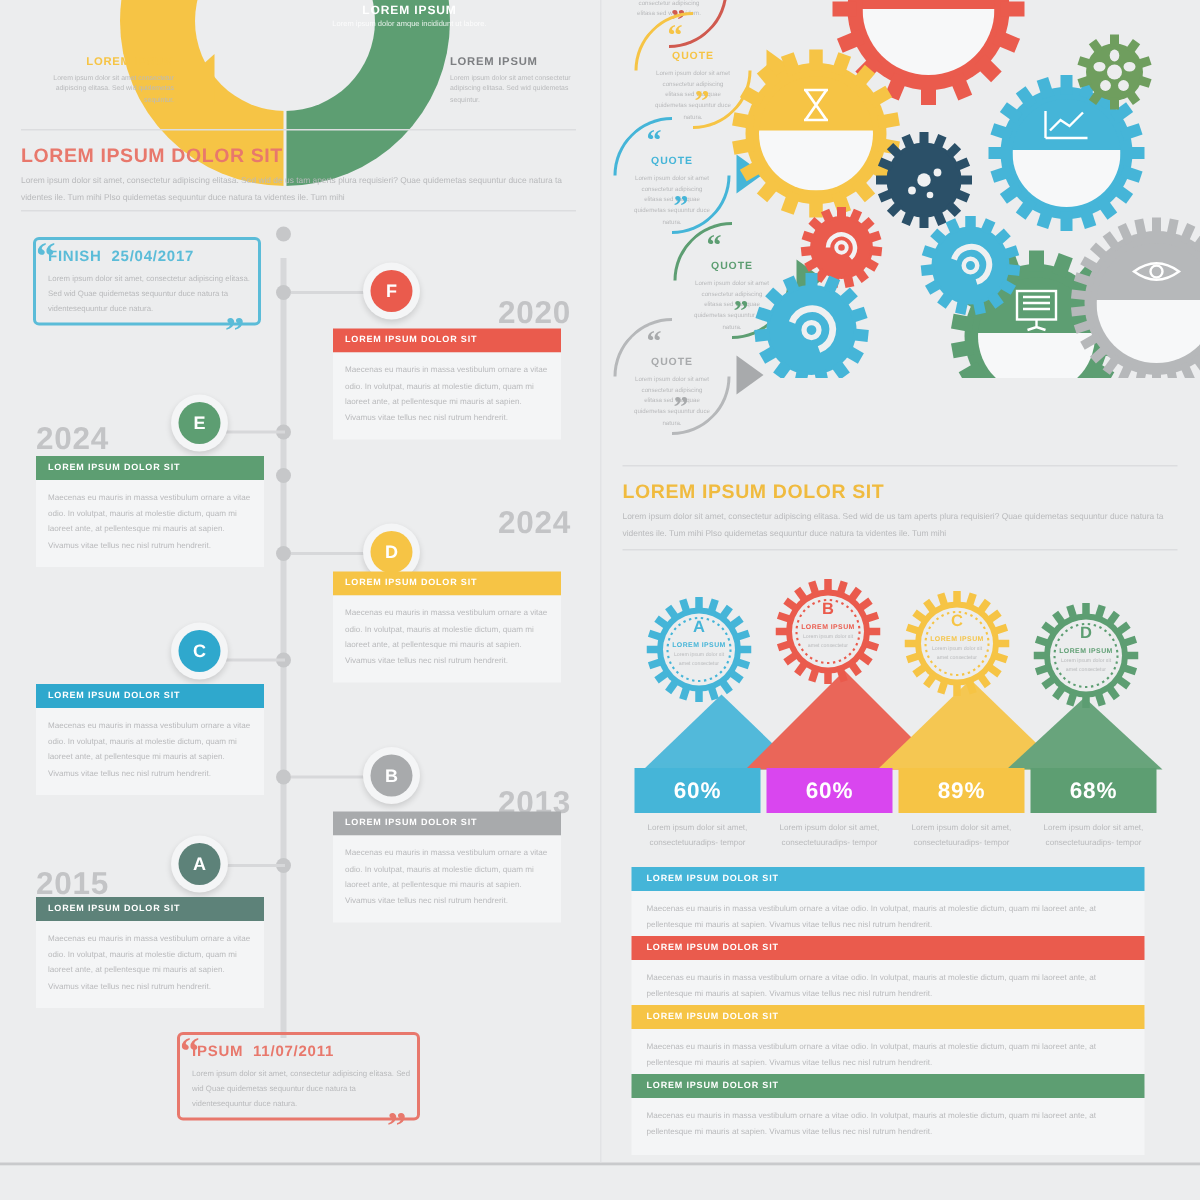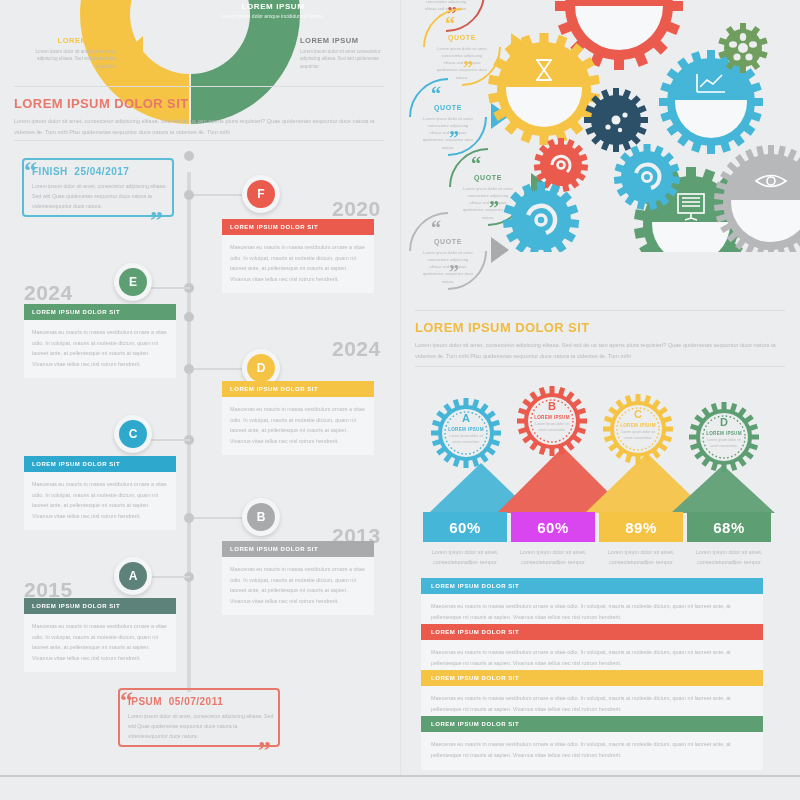--- a/index.html
+++ b/index.html
@@ -230,7 +230,7 @@
       <div class="inner">
         <div class="ttl" style="color:#e8786c;">
           <span>IPSUM</span>
-          &nbsp;<span>05/07/2011</span>
+          &nbsp;<span>11/07/2011</span>
         </div>
         <div class="txt">Lorem ipsum dolor sit amet, consectetur adipiscing elitasa. Sed wid Quae quidemetas sequuntur duce natura ta videntesequuntur duce natura.</div>
       </div>

